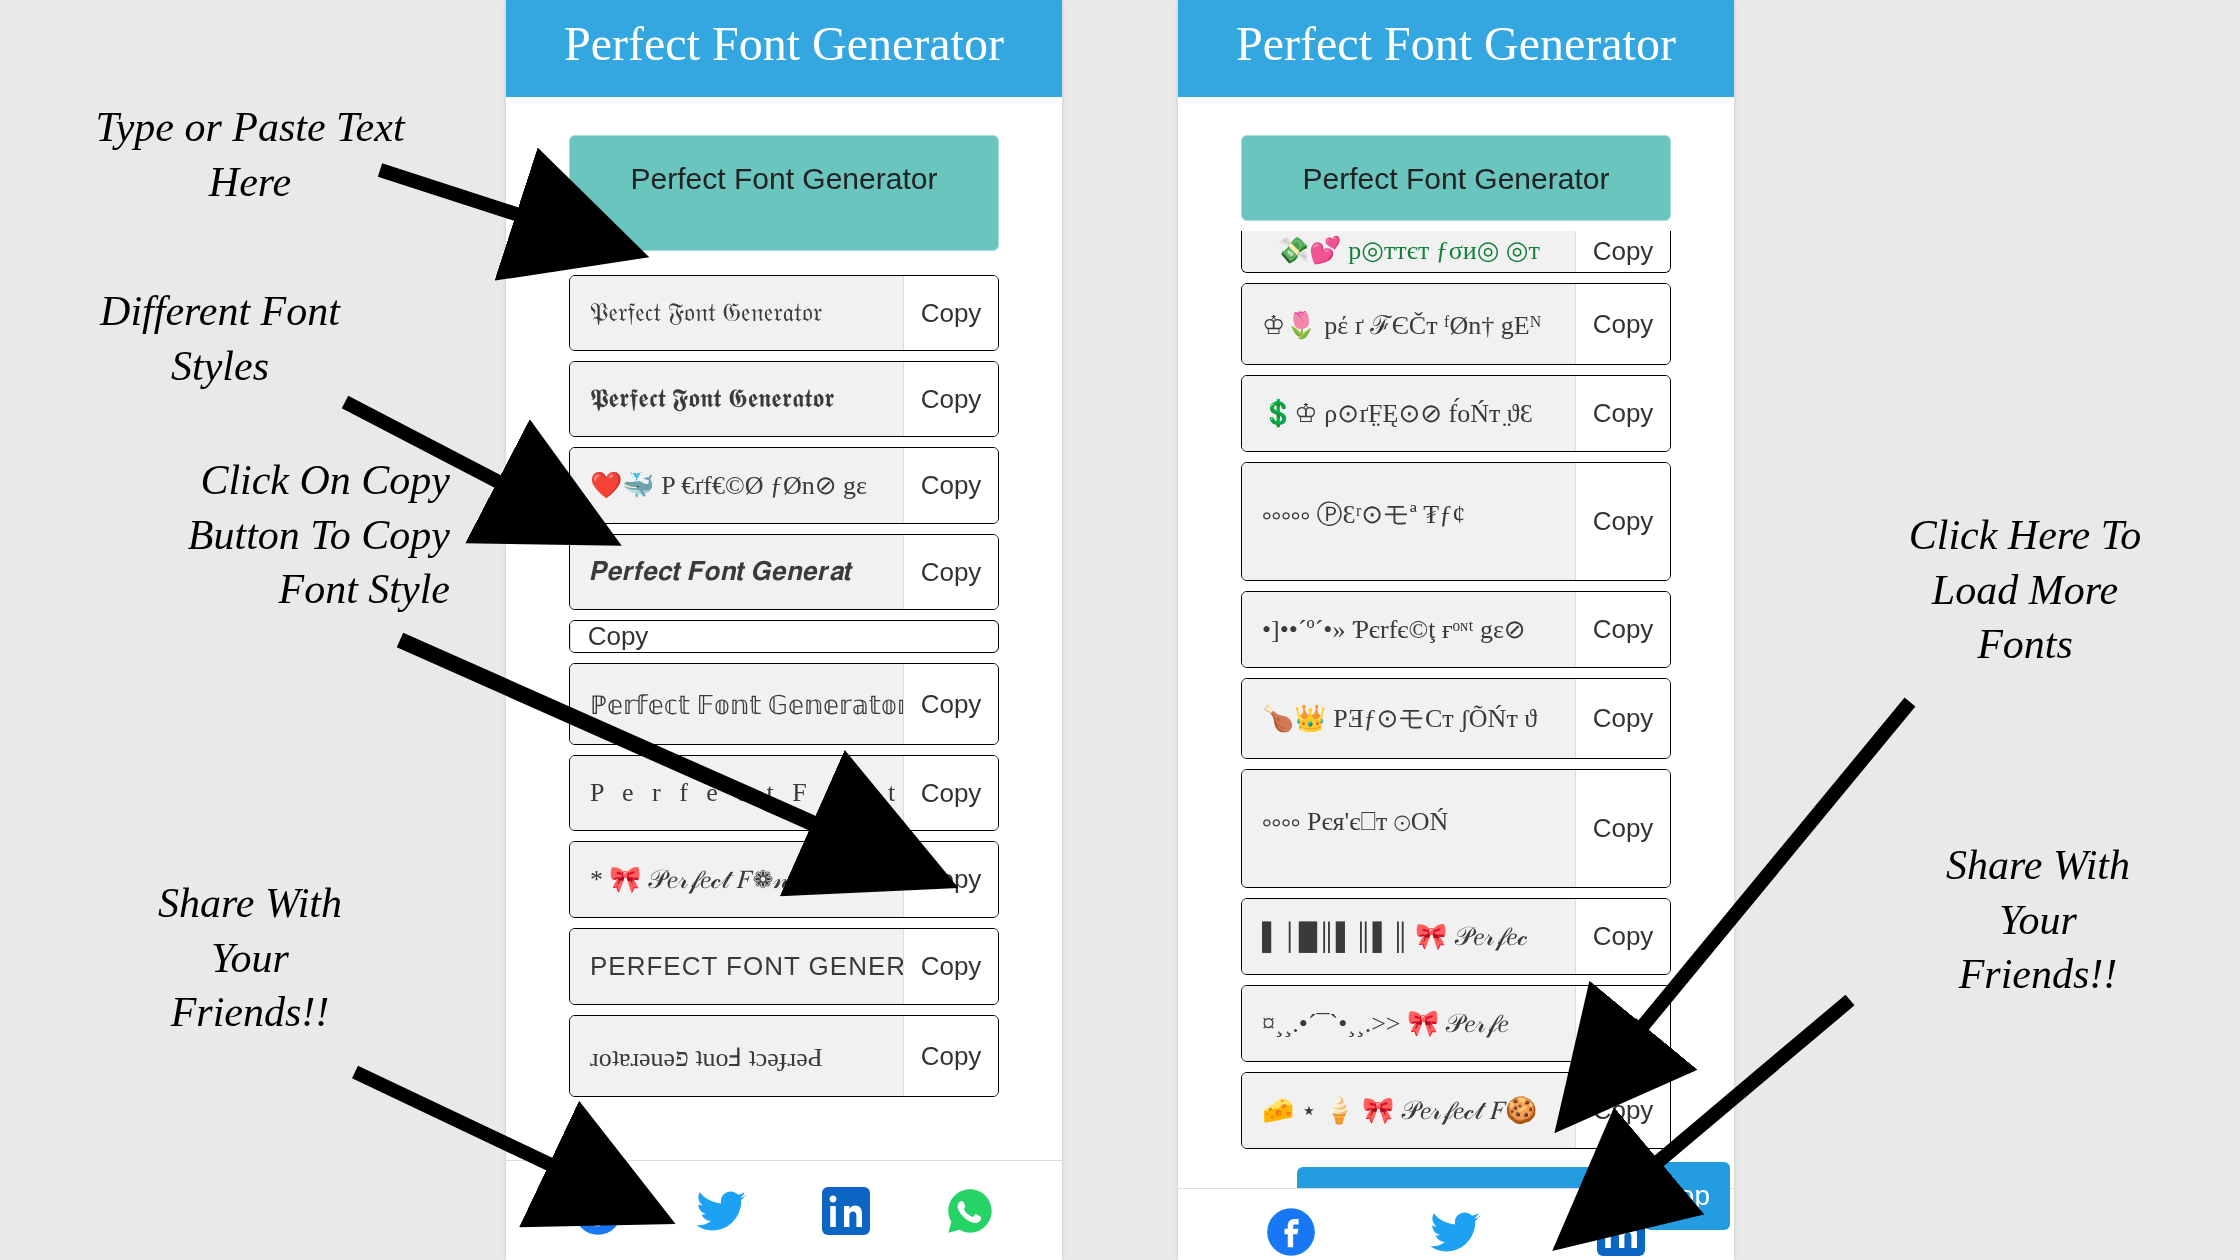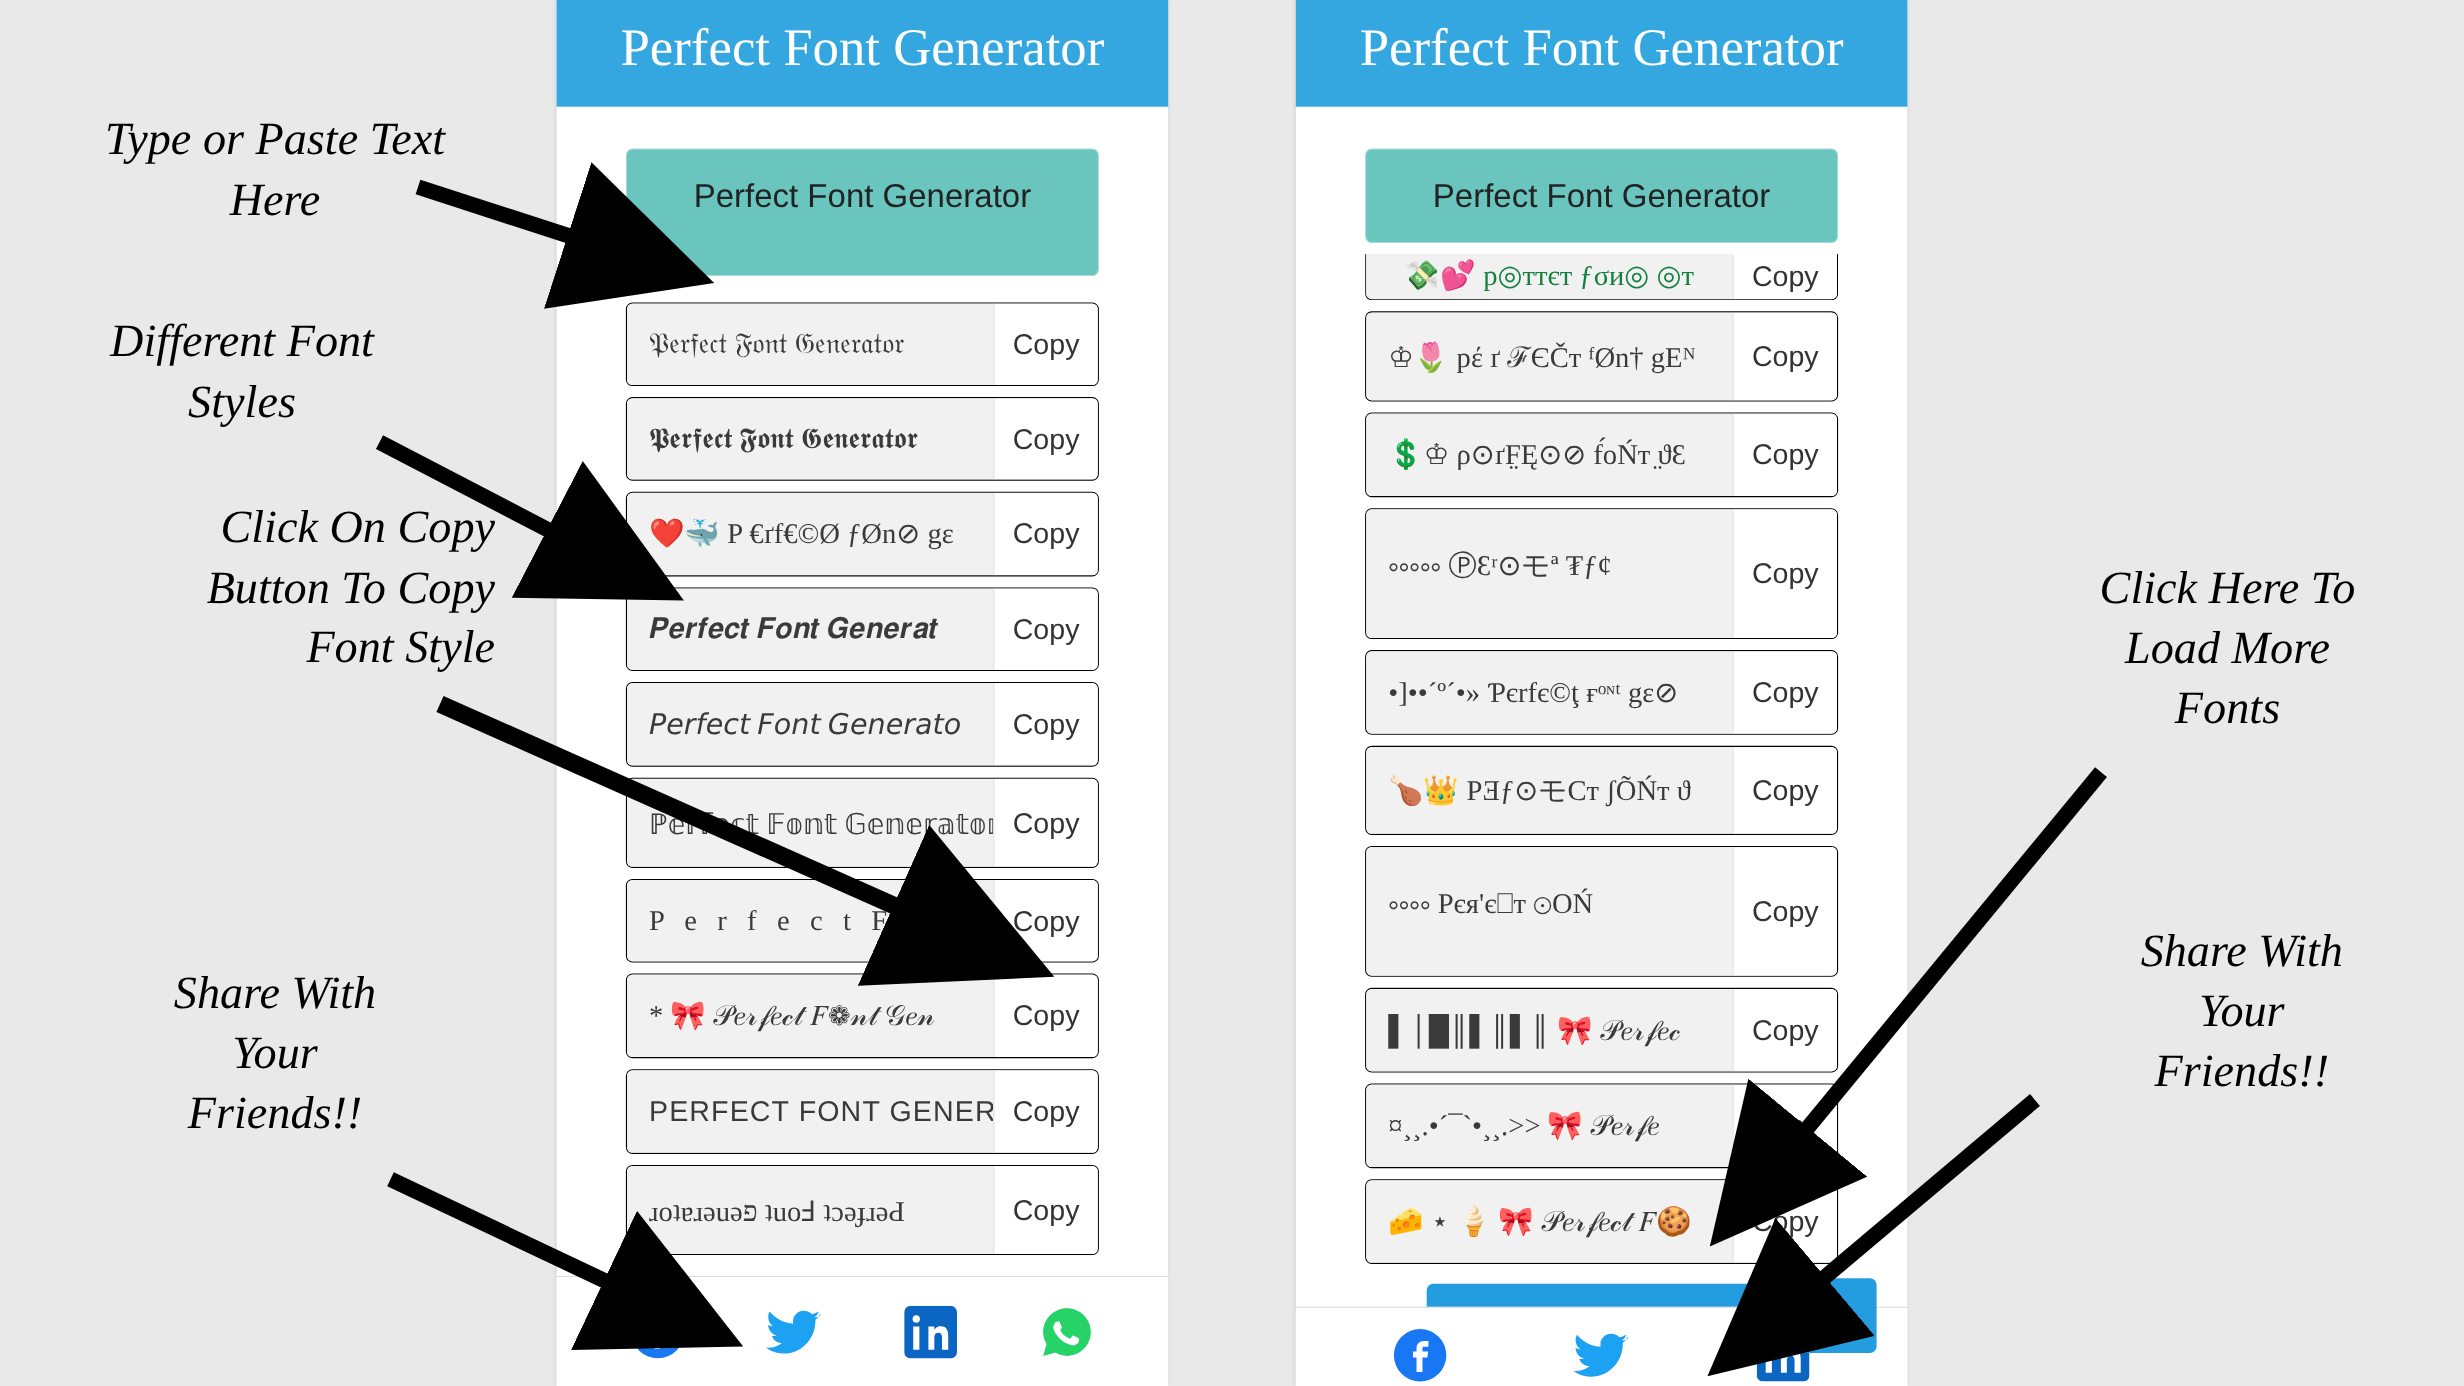--- a/index.html
+++ b/index.html
@@ -199,7 +199,6 @@
         <div class="copy">Copy</div>
       </div>
     <div class="row">
-        <div class="text">𝘗𝘦𝘳𝘧𝘦𝘤𝘵 𝘍𝘰𝘯𝘵 𝘎𝘦𝘯𝘦𝘳𝘢𝘵𝘰</div>
         <div class="copy">Copy</div>
       </div>
     <div class="row">

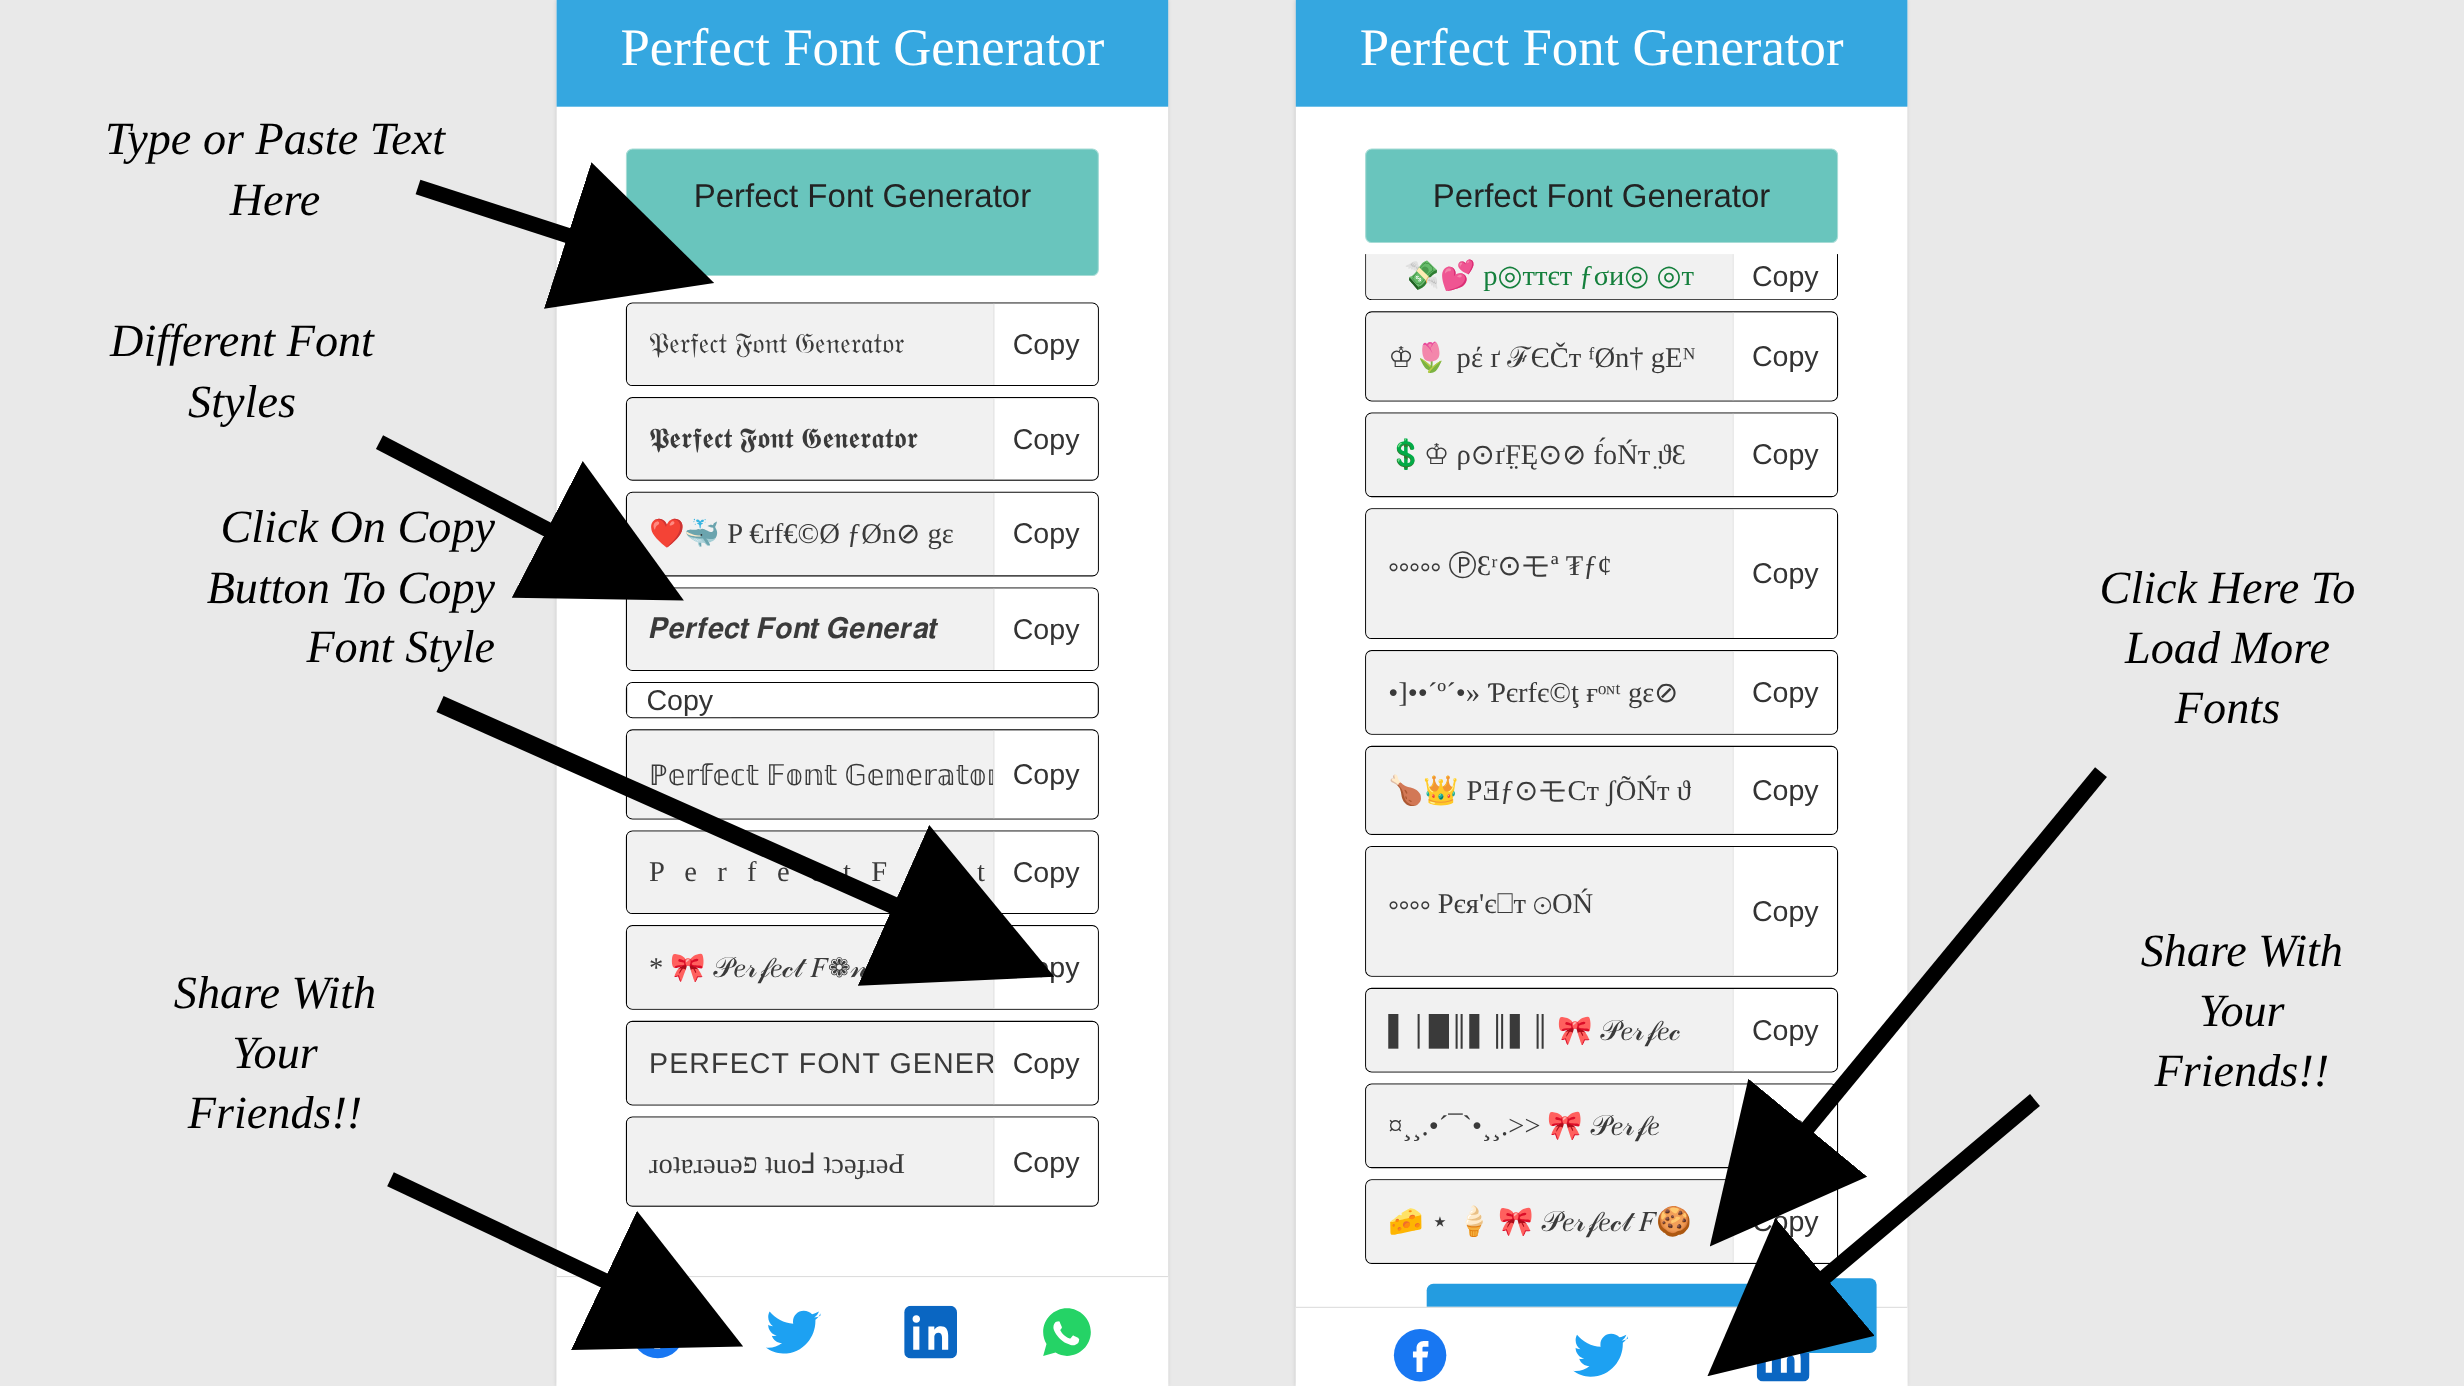--- a/index.html
+++ b/index.html
@@ -123,7 +123,7 @@
 
   .top-btn {
     position: absolute;
-    right: 28px;
+    right: 4px;
     bottom: 30px;
     background: #249ce0;
     color: #fff;

